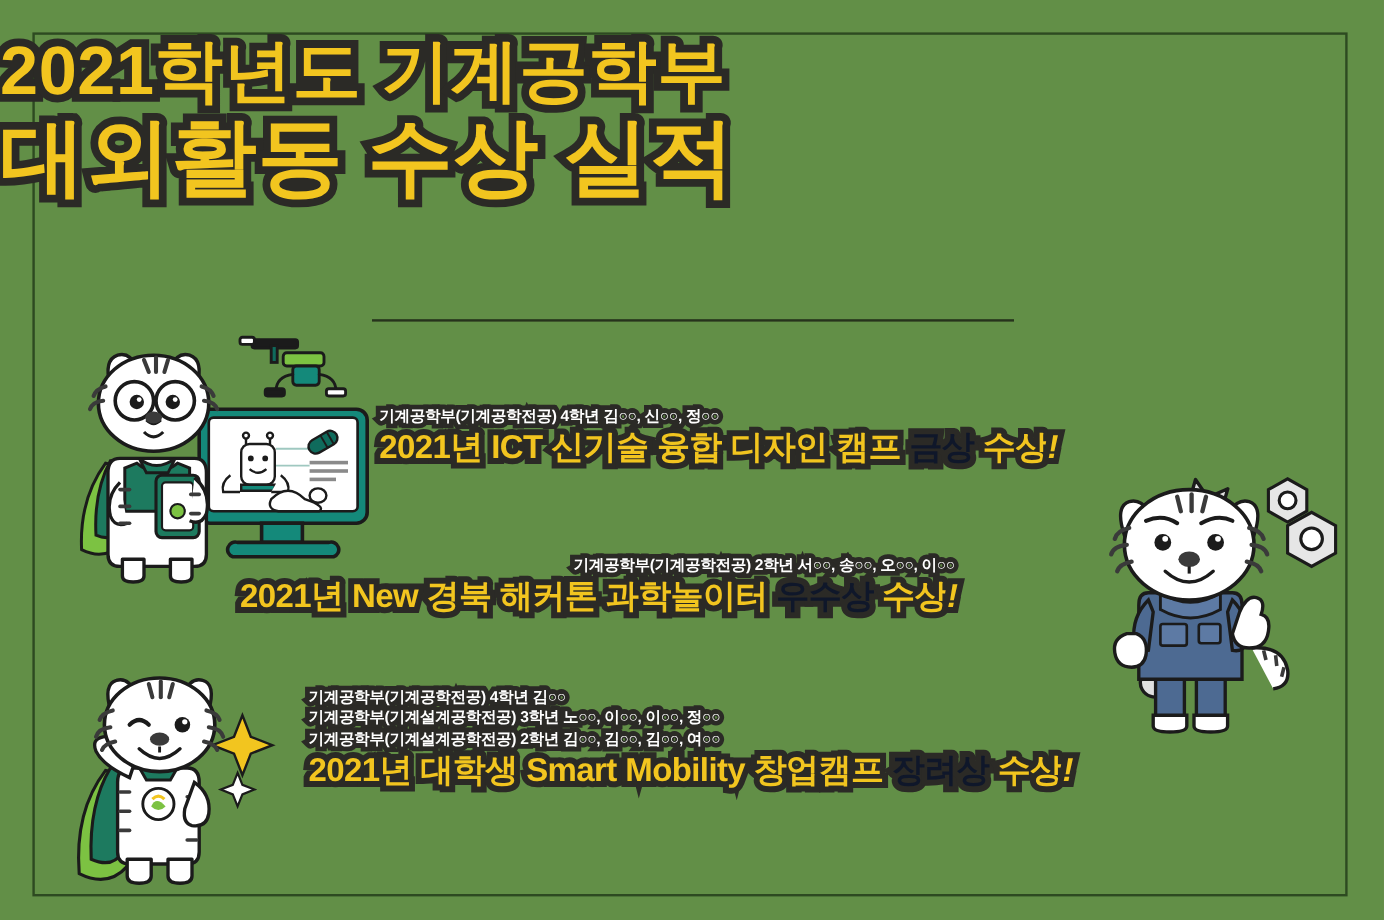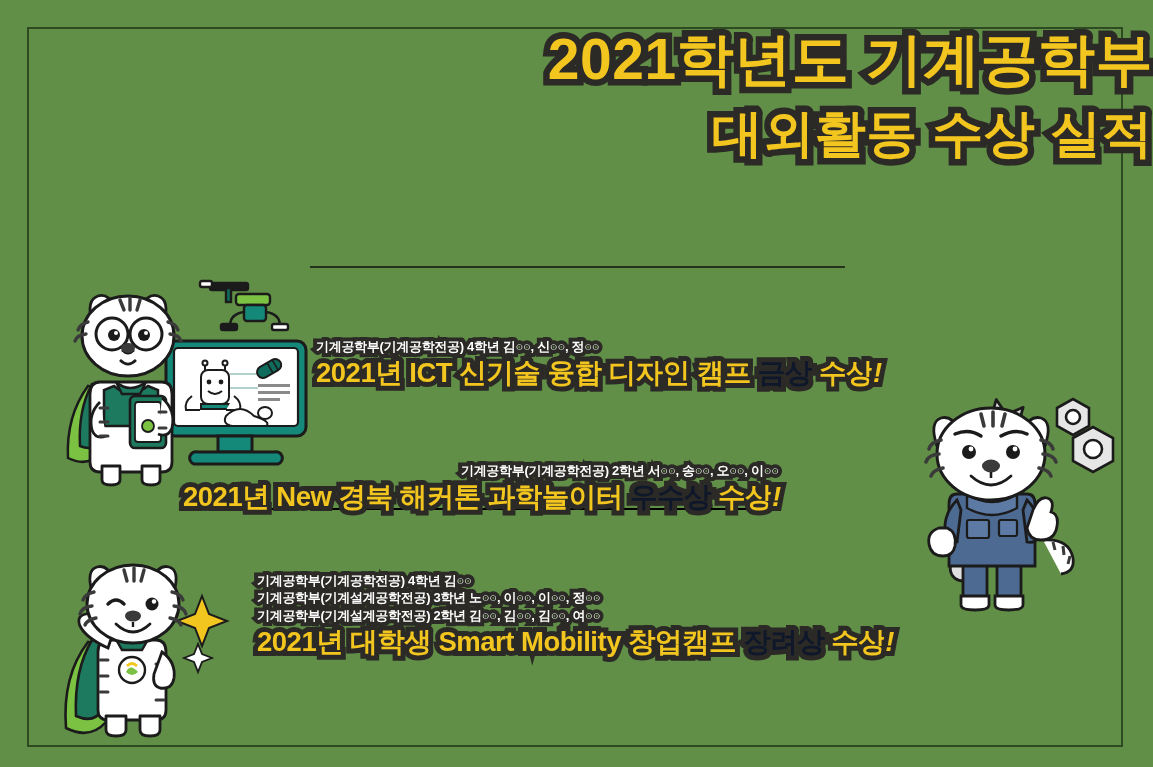--- a/index.html
+++ b/index.html
@@ -35,7 +35,7 @@
     left: 0;
     top: 30px;
     width: 1153px;
-    text-align: right;
+    text-align: left;
     z-index: 6;
   }
   .title-line {

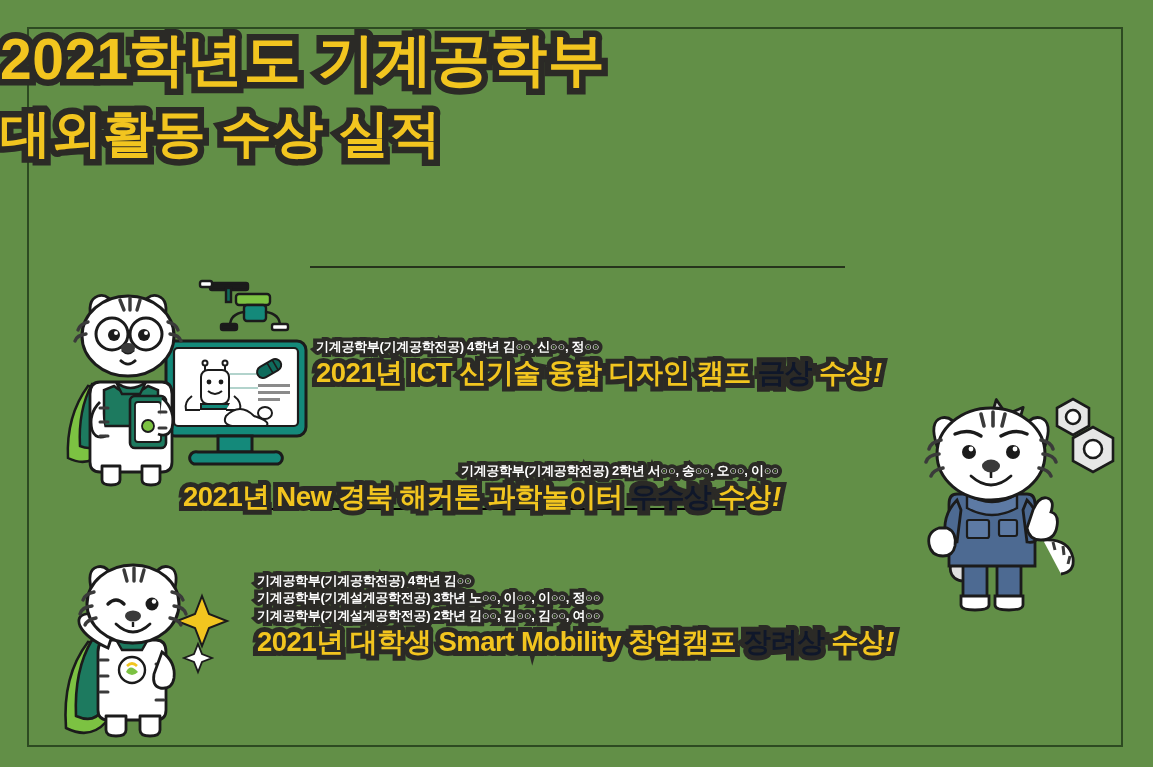--- a/index.html
+++ b/index.html
@@ -50,7 +50,7 @@
       0 0 0 #2b2a26;
   }
   .title-line.l1 { font-size: 57px; }
-  .title-line.l2 { font-size: 51px; margin-top: 20px; }
+  .title-line.l2 { font-size: 71px; margin-top: 8px; }
 
   
   .divider {

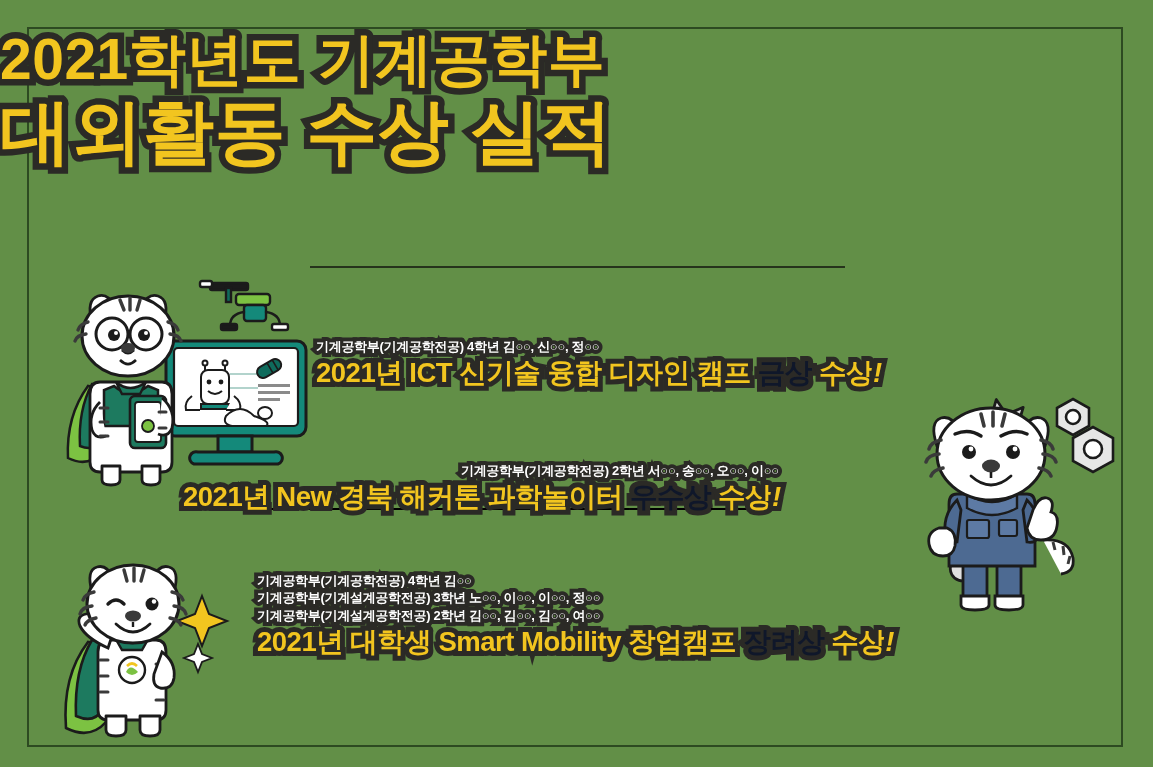--- a/index.html
+++ b/index.html
@@ -93,7 +93,7 @@
   .award-title .bang  { color: #f2c51f; font-style: italic; }
 
   #entry-1 { left: 316px; top: 338px; }
-  #entry-2 { left: 183px; top: 462px; text-decoration: underline; }
+  #entry-2 { left: 200px; top: 462px; }
   #entry-2 .names { text-align: right; padding-right: 2px; }
   #entry-3 { left: 257px; top: 572px; }
 

